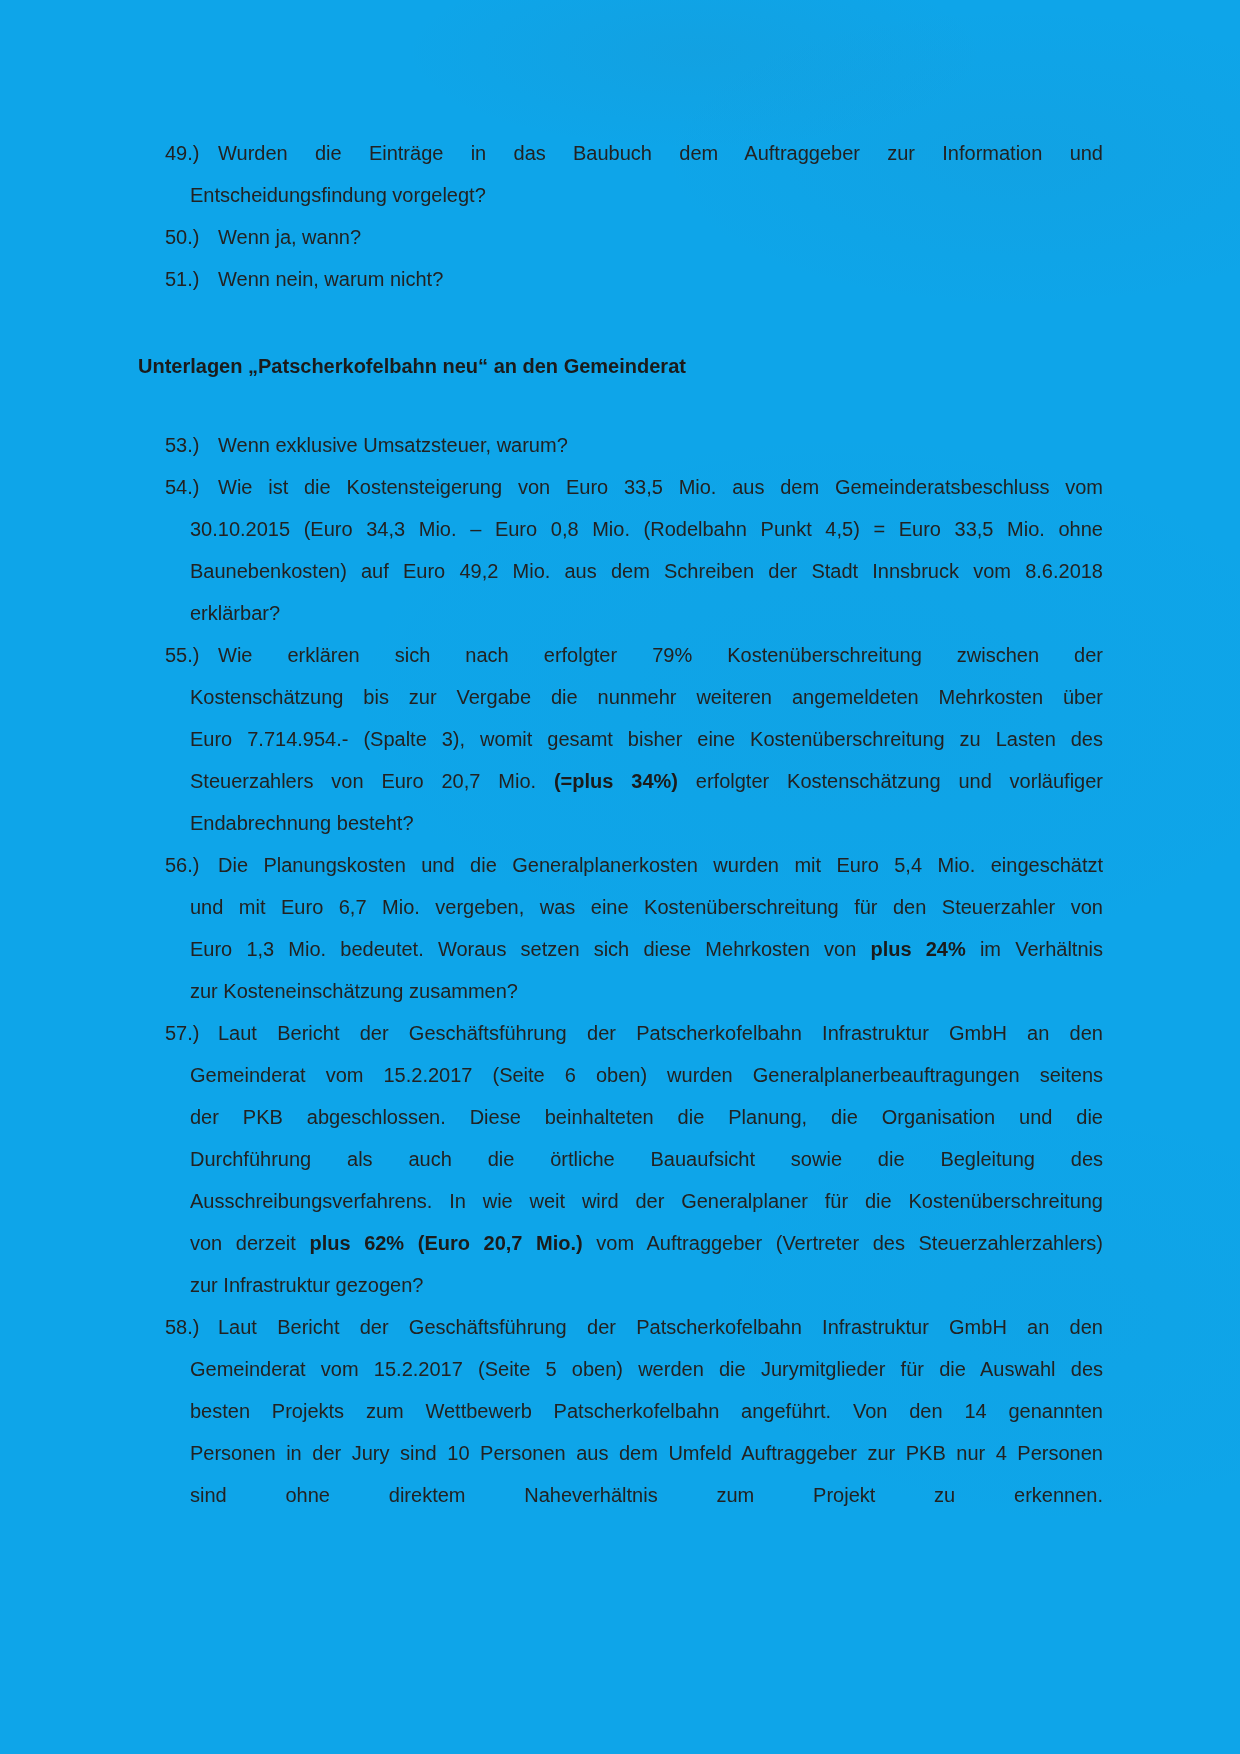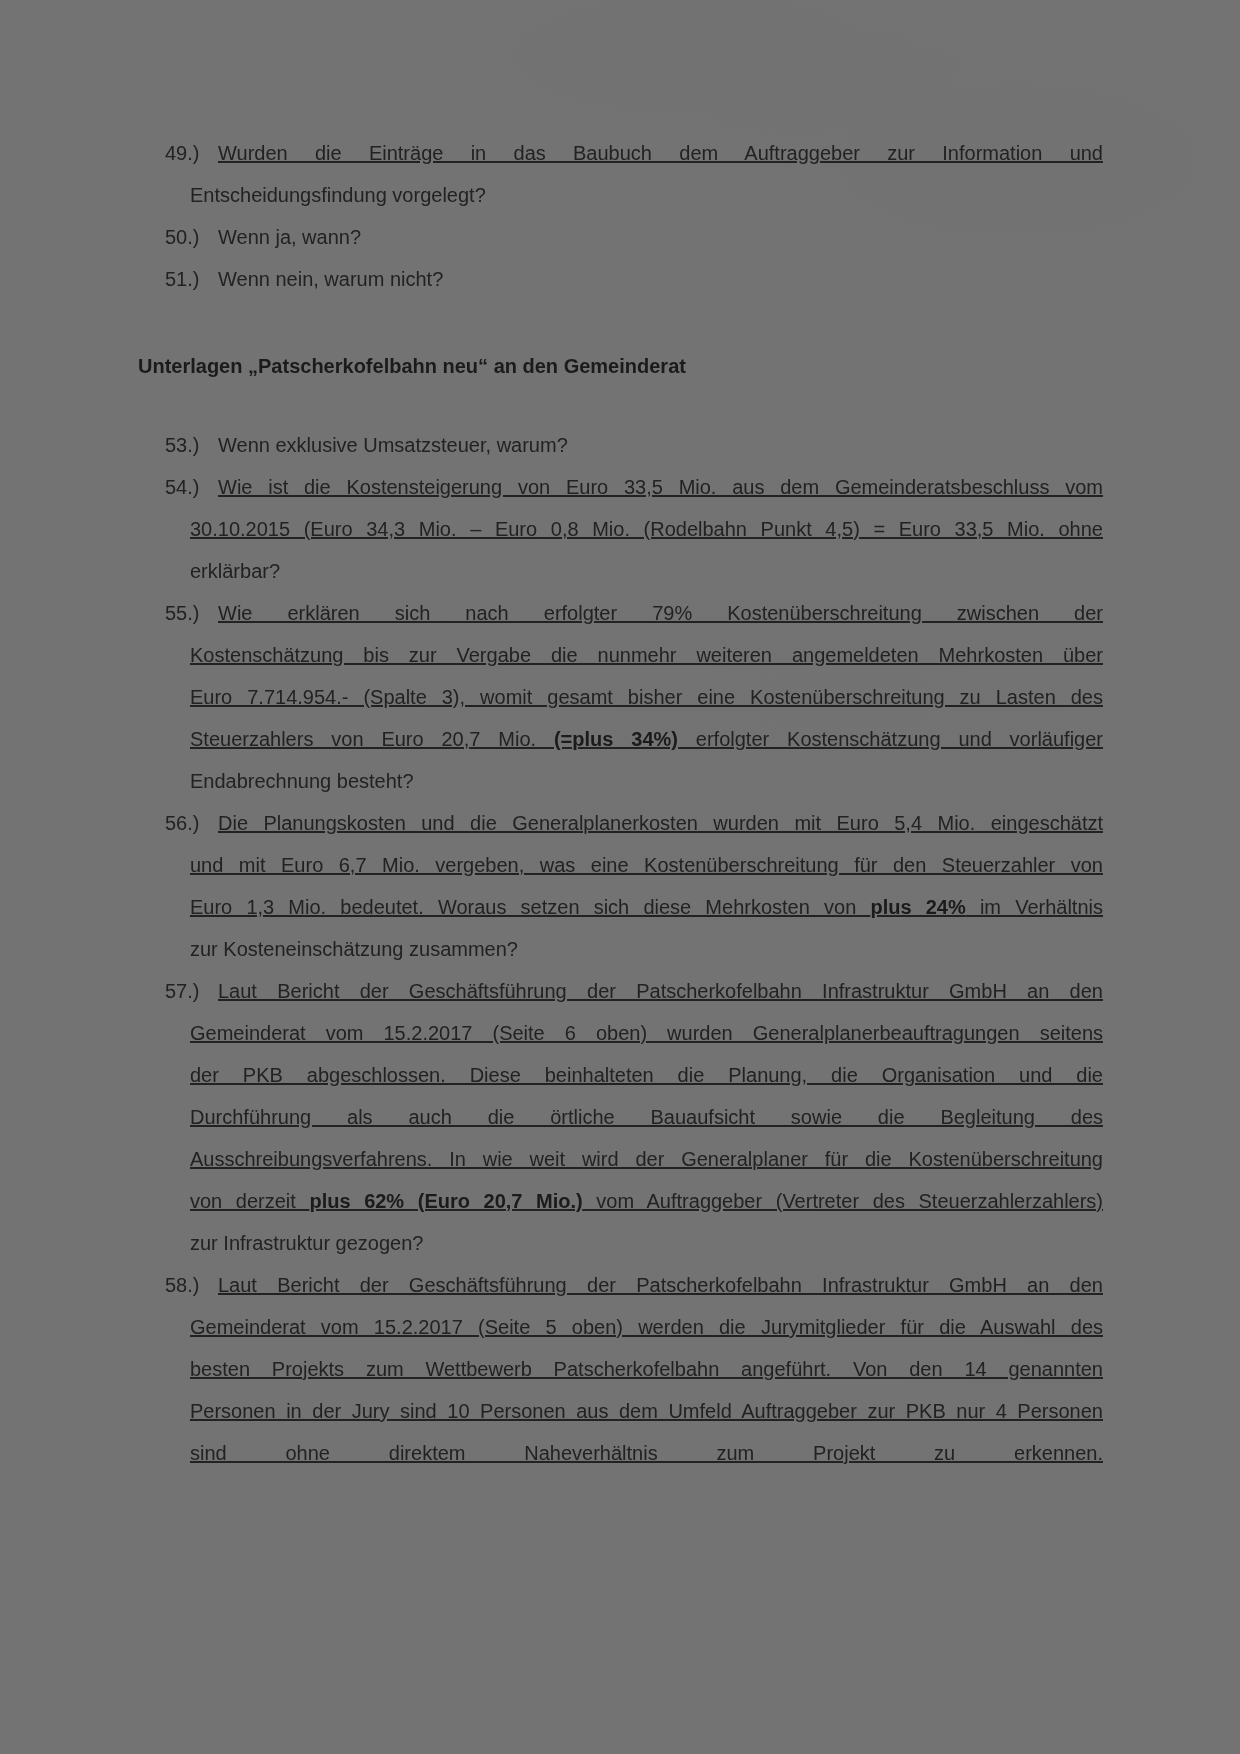--- a/index.html
+++ b/index.html
@@ -6,7 +6,7 @@
   body{width:1240px;height:1754px;background:#ffffff;}
   .page{
     position:relative;width:1240px;height:1754px;overflow:hidden;
-    background:#737373;
+    background:#0ea5e9;
     font-family:"Liberation Sans", sans-serif;
     font-size:20px;color:#222222;
   }

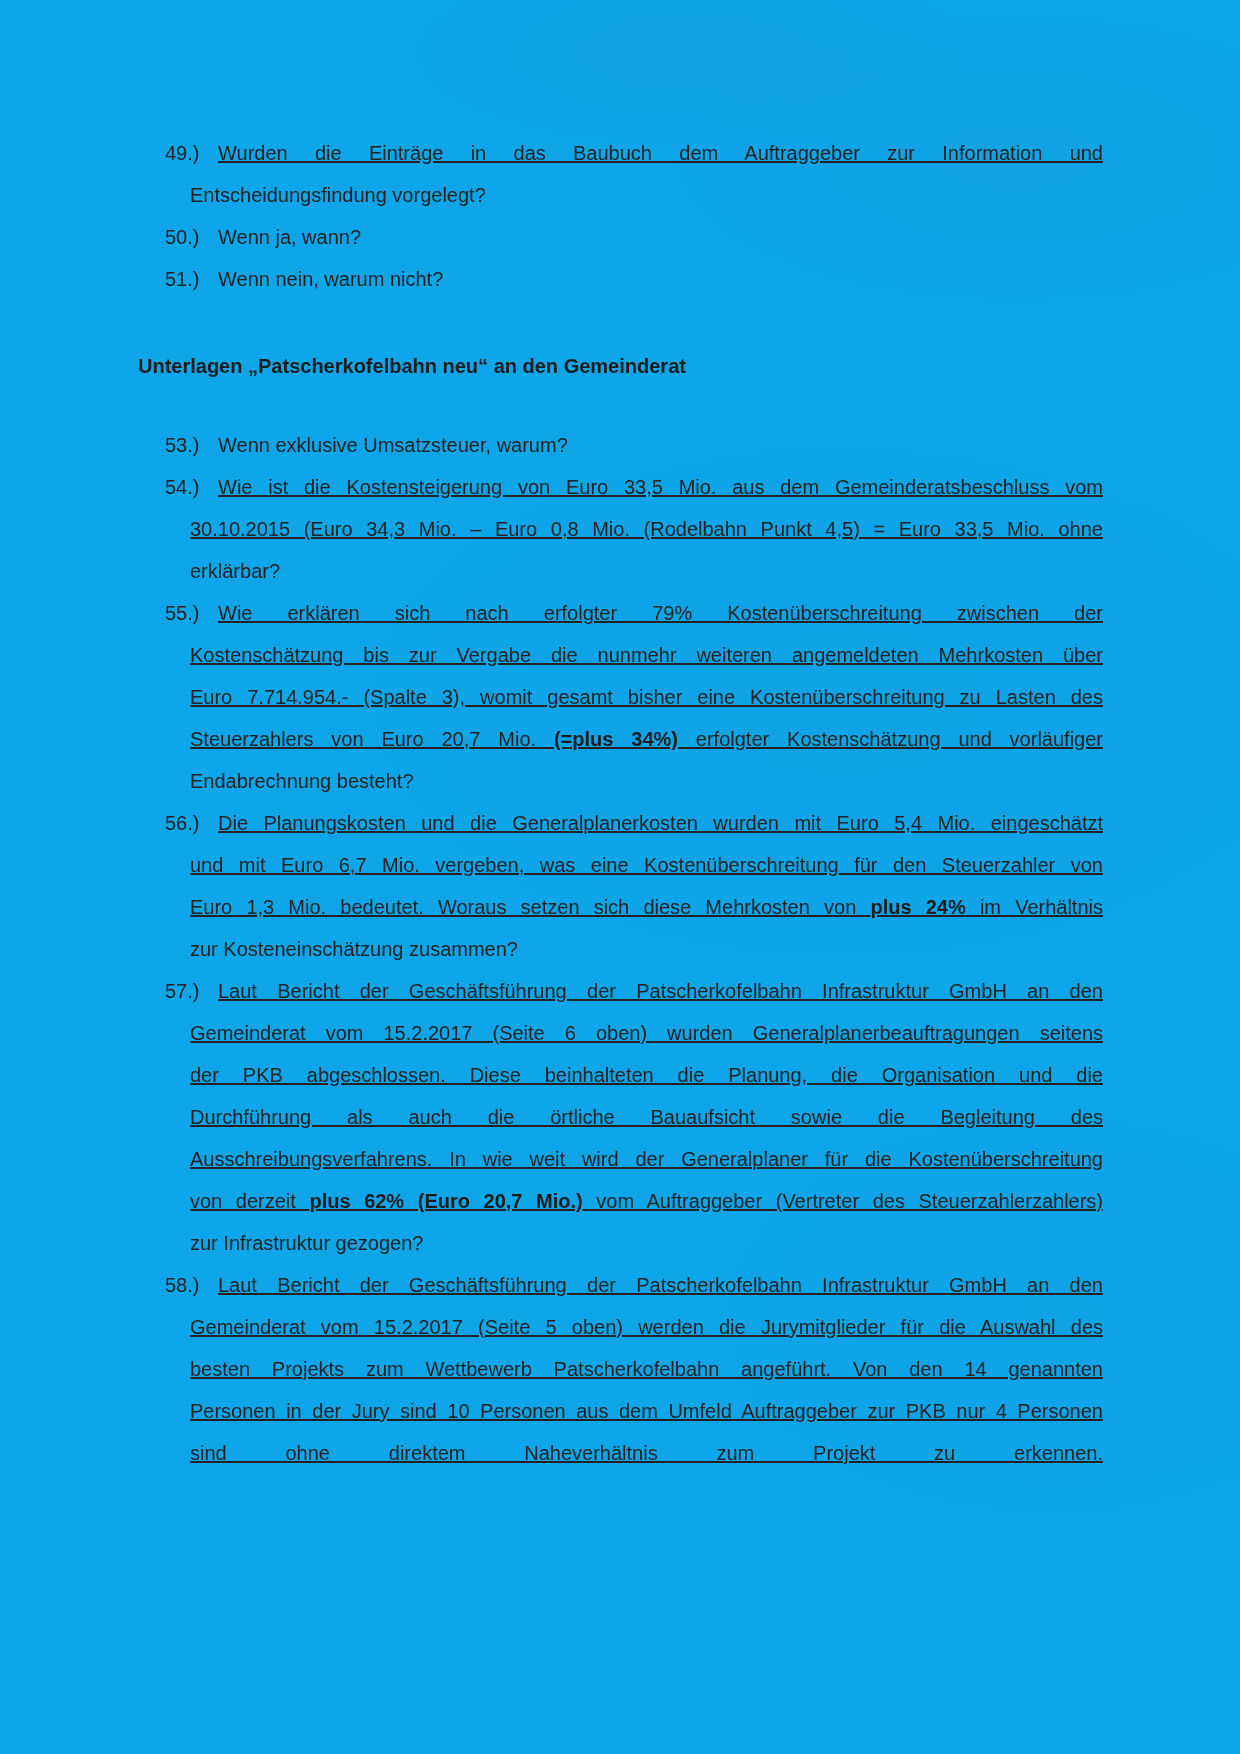--- a/index.html
+++ b/index.html
@@ -30,7 +30,7 @@
   }
   .line{height:42px;line-height:42px;overflow:hidden;}
   .line.first{text-indent:28px;}
-  .line.j{text-align:justify;text-decoration:underline;}
+  .line.j{text-align:justify;}
   .jfill{display:inline-block;width:100%;height:0;vertical-align:top;}
   .heading{
     height:42px;line-height:42px;font-weight:bold;color:#1b1b1b;

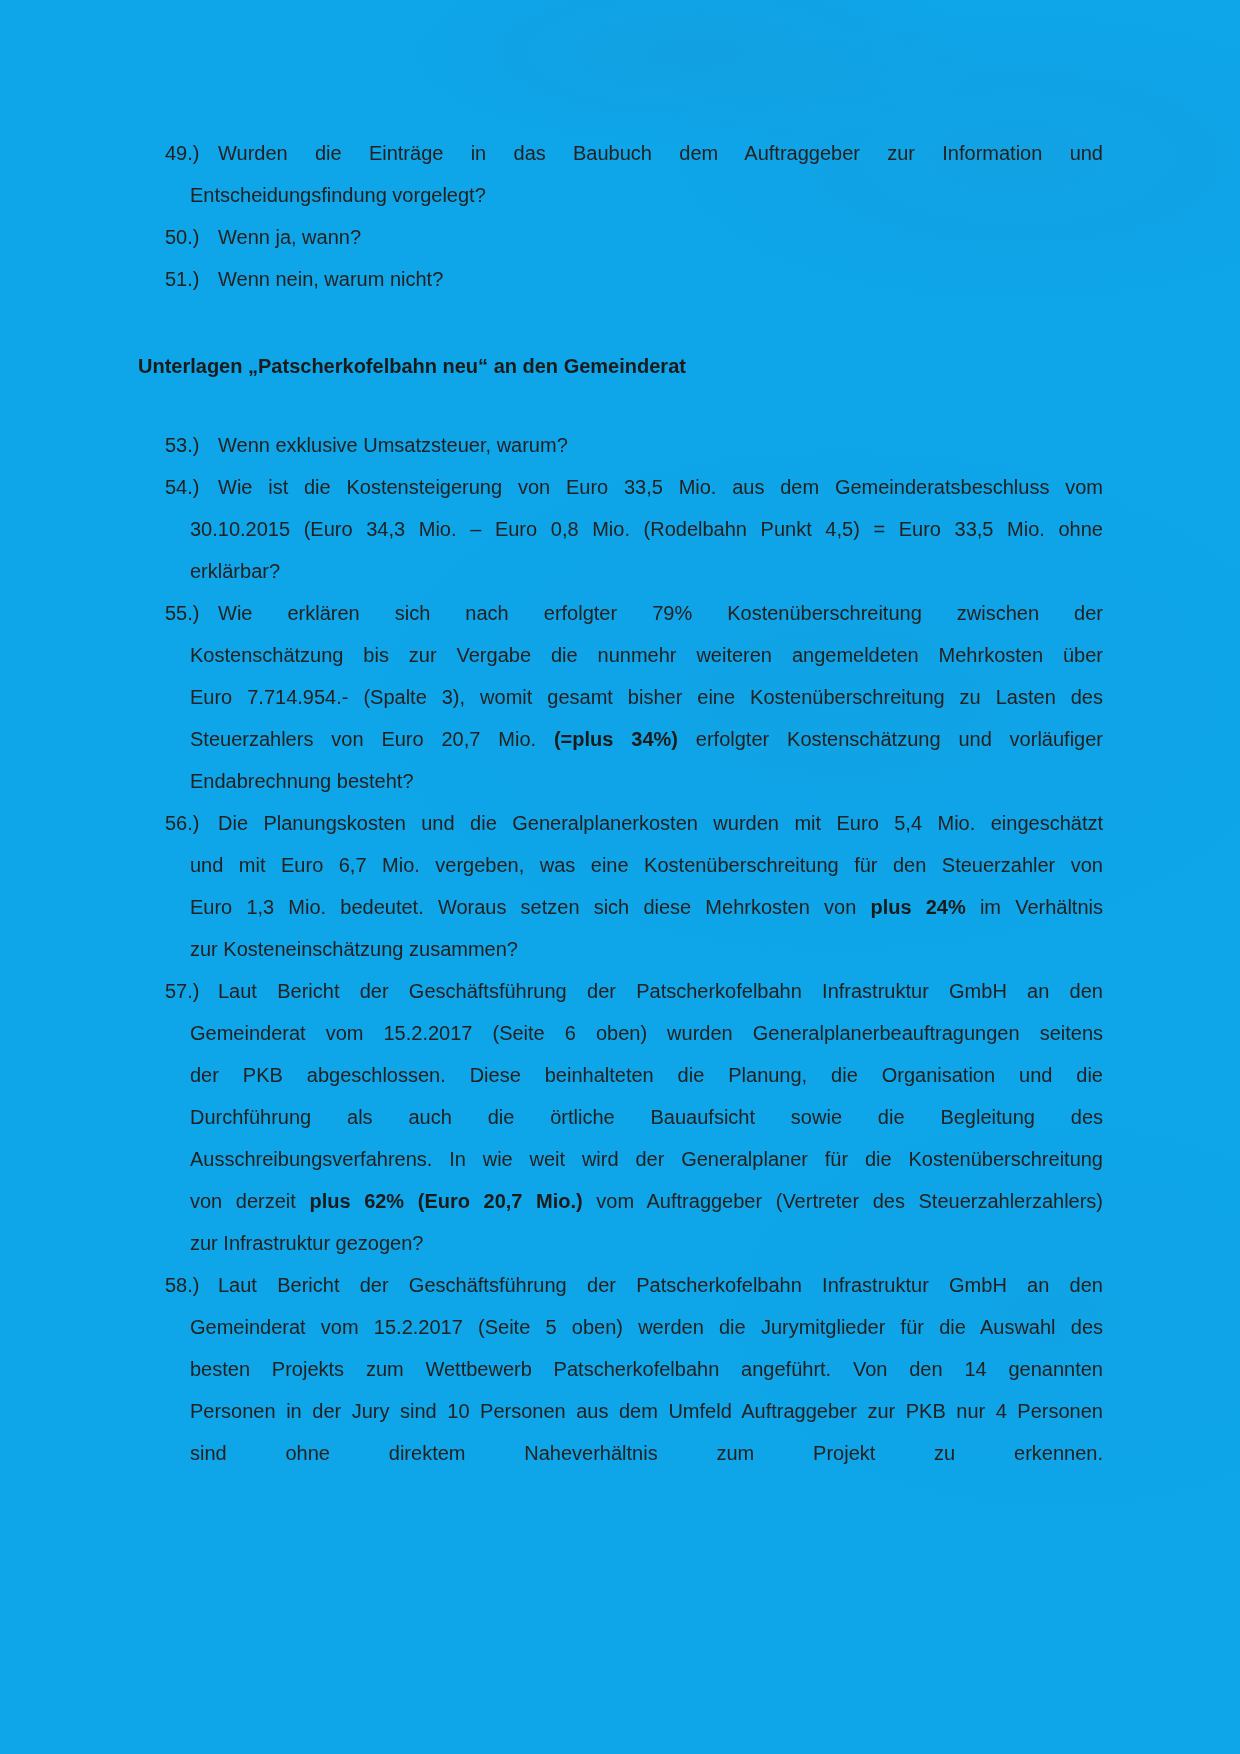--- a/index.html
+++ b/index.html
@@ -65,6 +65,7 @@
         <span class="num">54.)</span>
         <div class="line first j"><span>Wie ist die Kostensteigerung von Euro 33,5 Mio. aus dem Gemeinderatsbeschluss vom</span><span class="jfill"></span></div>
         <div class="line j"><span>30.10.2015 (Euro 34,3 Mio. – Euro 0,8 Mio. (Rodelbahn Punkt 4,5) = Euro 33,5 Mio. ohne</span><span class="jfill"></span></div>
+        <div class="line j"><span>Baunebenkosten) auf Euro 49,2 Mio. aus dem Schreiben der Stadt Innsbruck vom 8.6.2018</span><span class="jfill"></span></div>
         <div class="line"><span>erklärbar?</span></div>
       </div>
       <div class="item">

